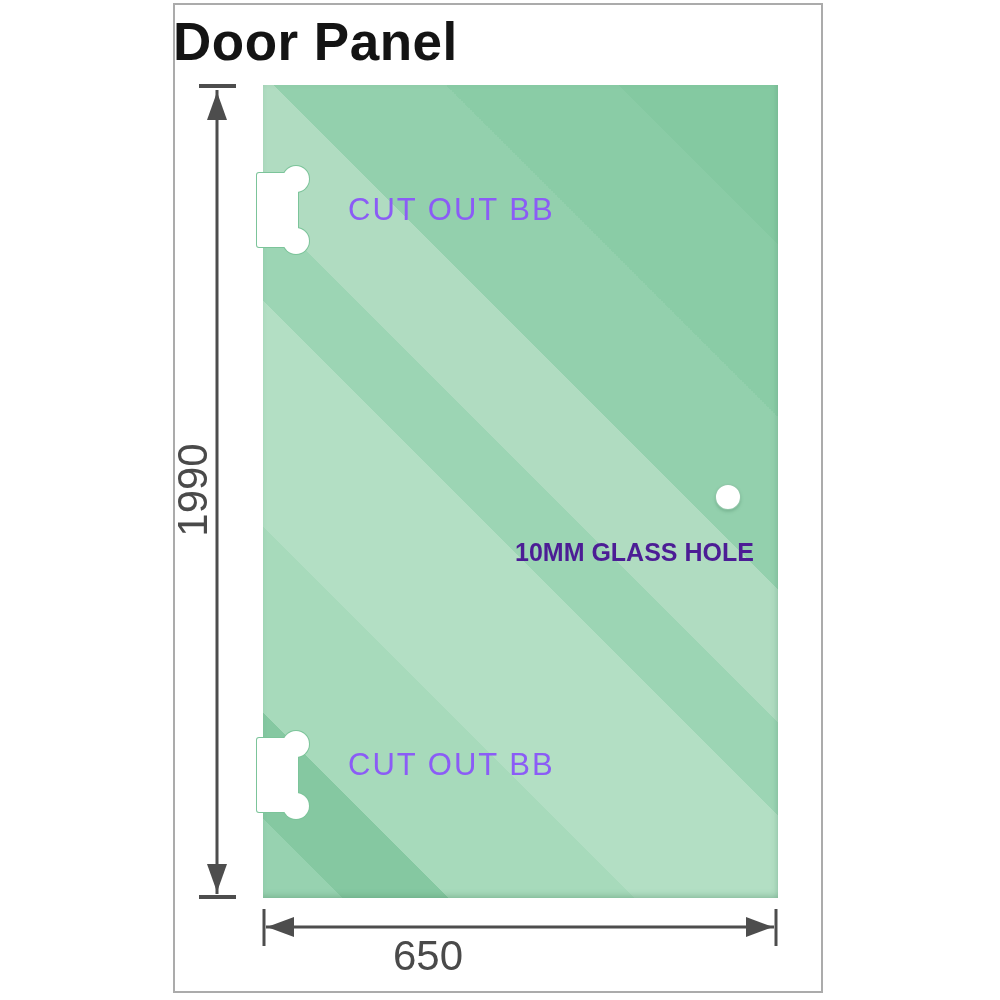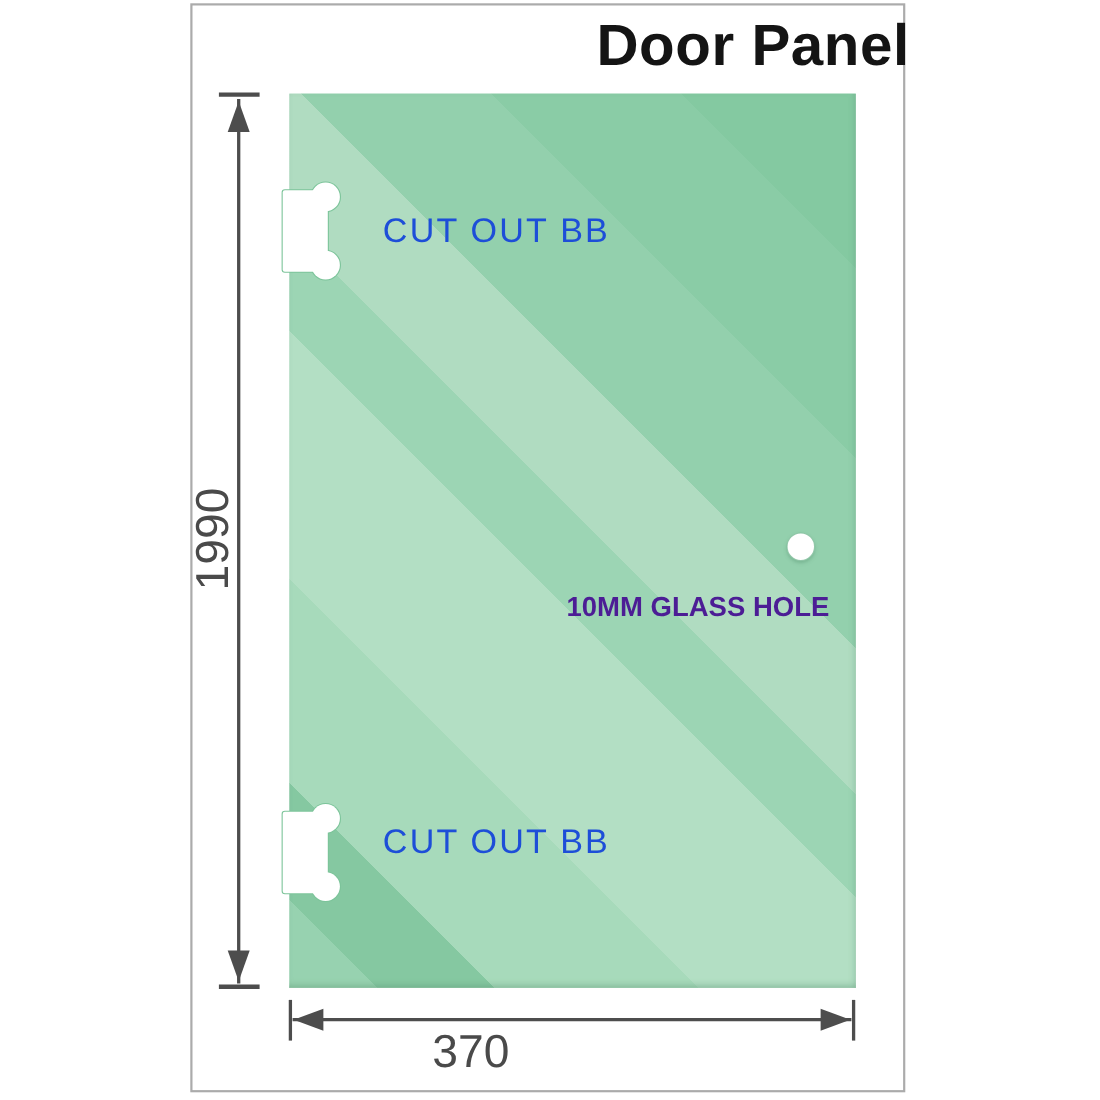--- a/index.html
+++ b/index.html
@@ -15,7 +15,7 @@
 
   .title {
     position: absolute; left: 173px; top: 12px; width: 654px;
-    text-align: right; font-size: 53px; font-weight: 700;
+    text-align: left; font-size: 53px; font-weight: 700;
     color: #141414; letter-spacing: 0.5px; line-height: 60px;
   }
 

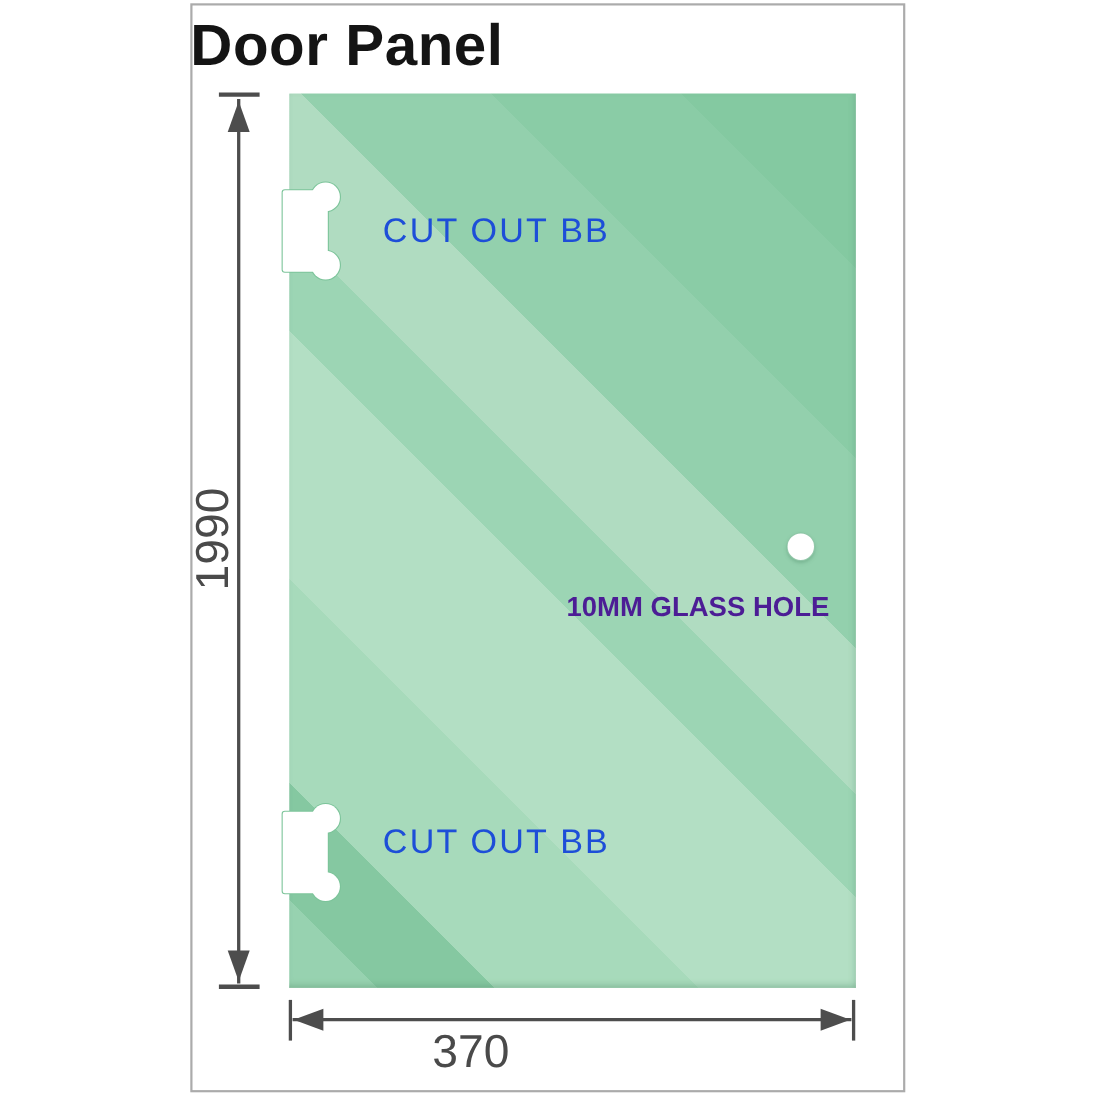--- a/index.html
+++ b/index.html
@@ -50,7 +50,7 @@
 
   .cutout-label {
     position: absolute; left: 348px; width: 260px;
-    font-size: 31px; letter-spacing: 2px; color: #1d4ed8;
+    font-size: 31px; letter-spacing: 2px; color: #8b5cf6;
     line-height: 38px; z-index: 3; white-space: nowrap;
   }
   .cutout-label.top { top: 191px; }

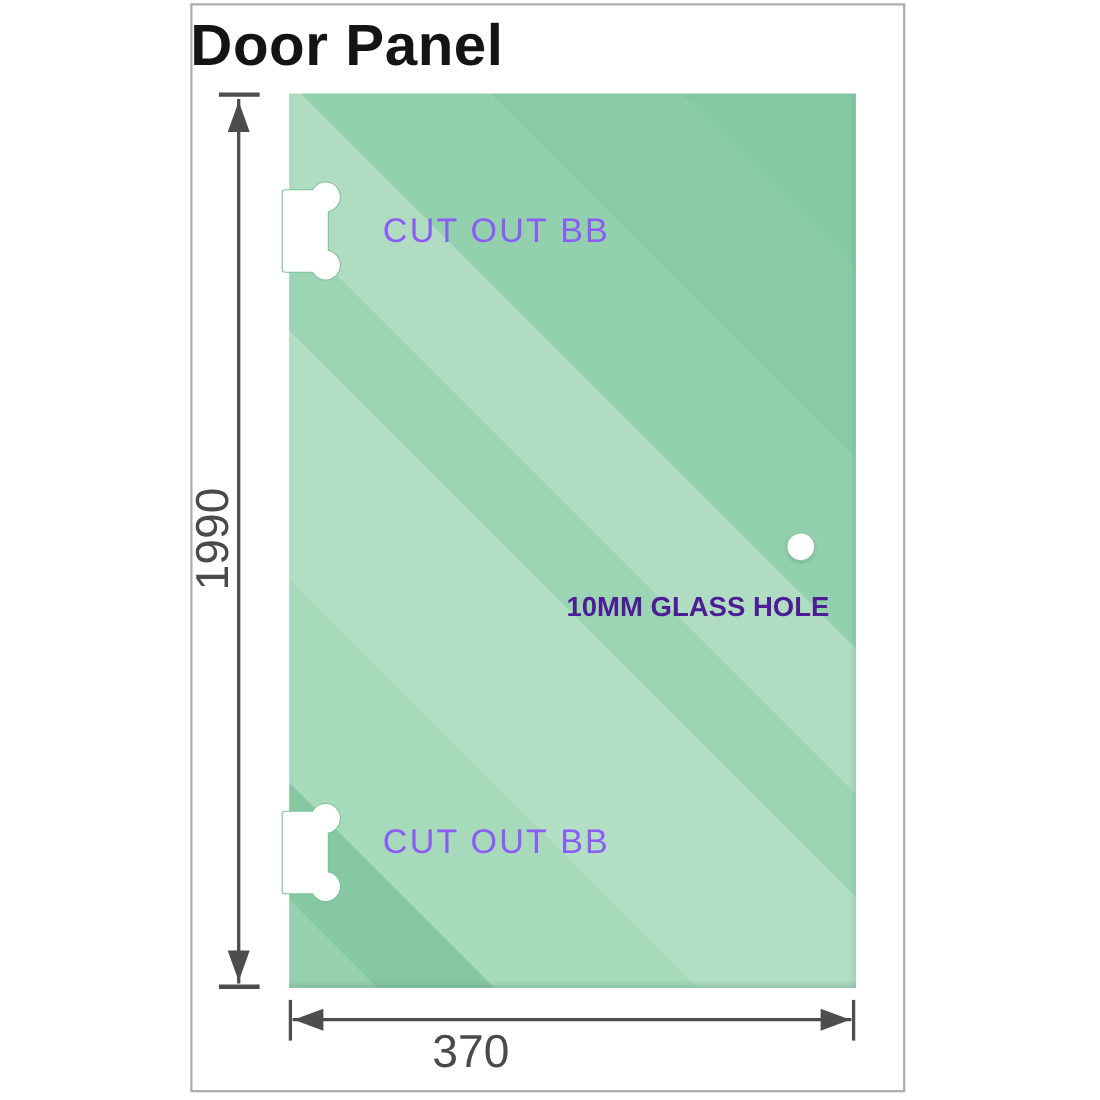--- a/index.html
+++ b/index.html
@@ -138,6 +138,6 @@
 </svg>
 
 <div class="dim-value height">1990</div>
-<div class="dim-value width">370</div>
+<div class="dim-value width">650</div>
 
 </body></html>

